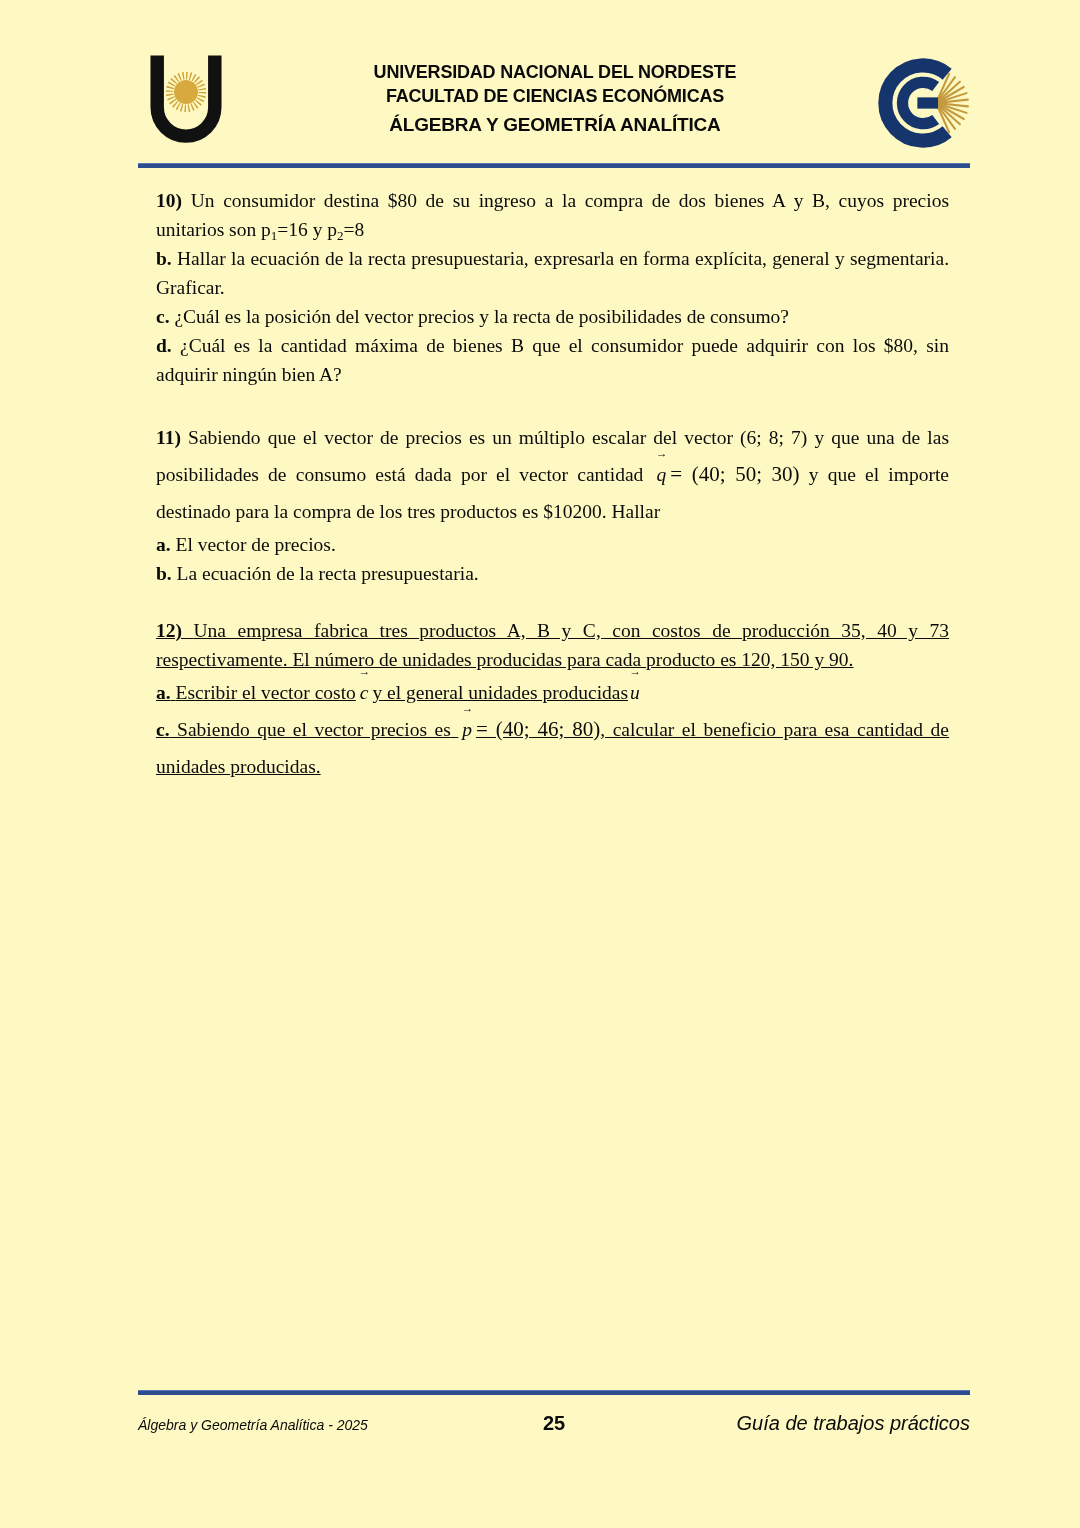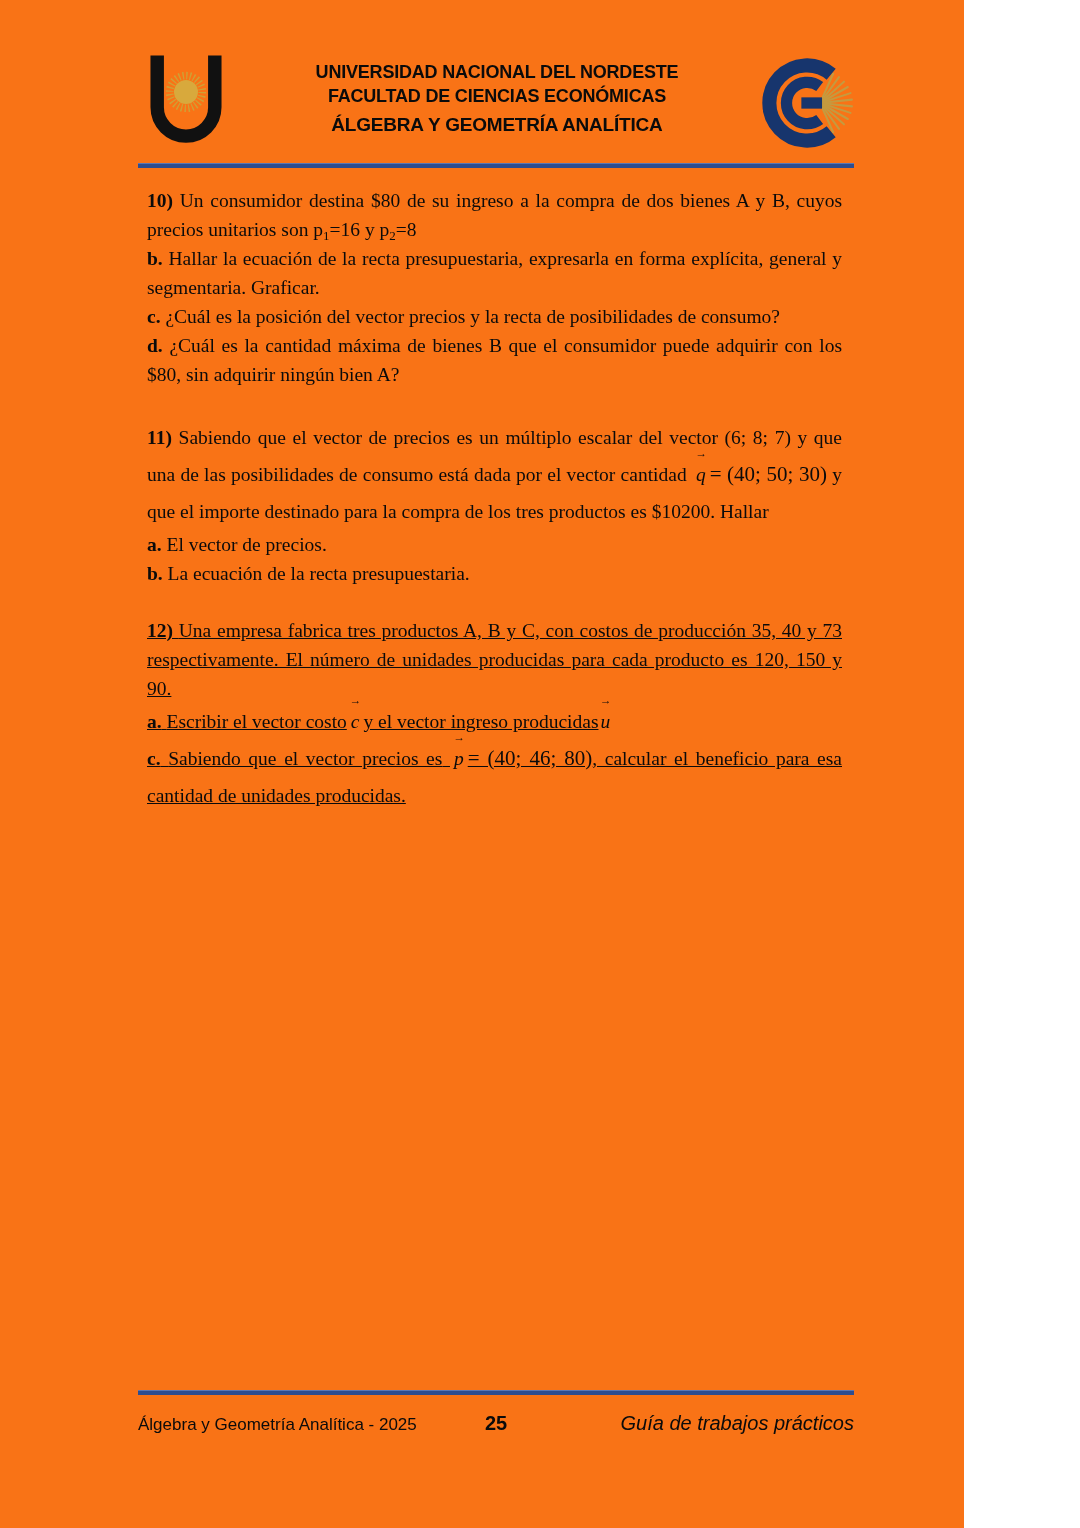--- a/index.html
+++ b/index.html
@@ -11,9 +11,9 @@
   }
   .page {
     position: relative;
-    width: 964px;
+    width: 1080px;
     height: 1528px;
-    background: #f97316;
+    background: #fef9c3;
     overflow: hidden;
   }
 

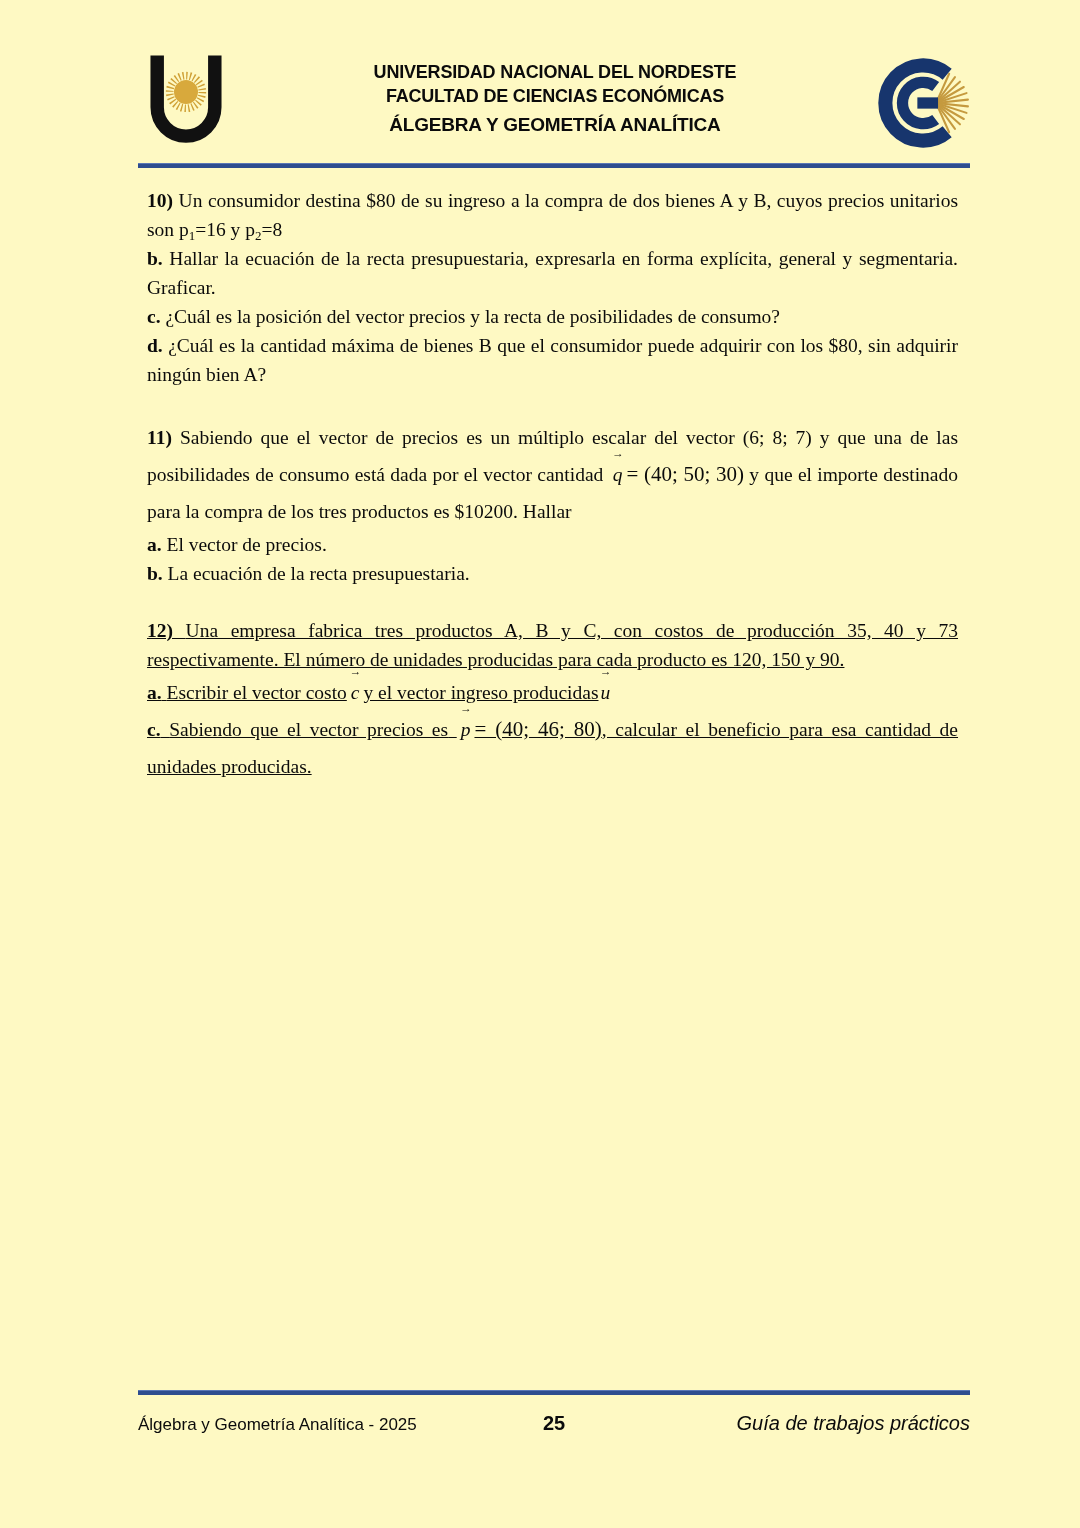--- a/index.html
+++ b/index.html
@@ -51,7 +51,7 @@
     text-align: justify;
   }
   .content p { margin: 0; }
-  .ex { margin: 7px; }
+  .ex { margin: 16px; }
   .ex-11 { margin-top: 30px; }
   .ex-12 { margin-top: 28px; text-decoration: underline; }
   .mathline { line-height: 37px; }

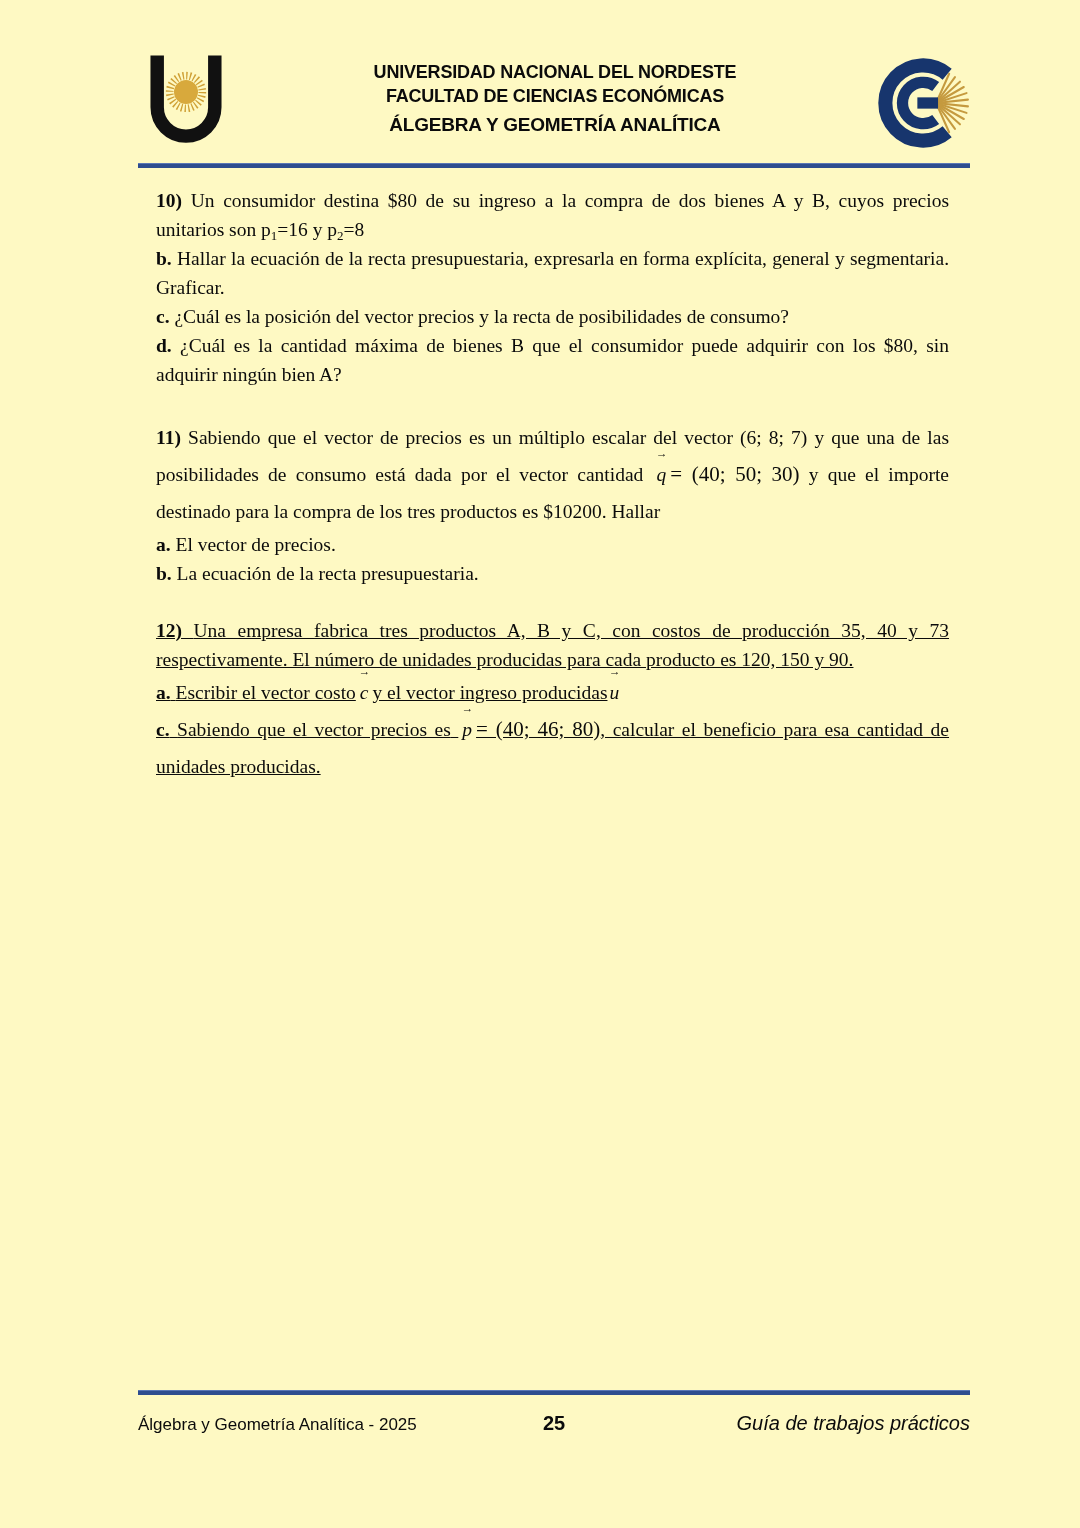--- a/index.html
+++ b/index.html
@@ -174,7 +174,7 @@
       <p><b class="lbl">12)</b>
         <span>Una empresa fabrica tres productos A, B y C, con costos de producción 35, 40 y 73 respectivamente. El número de unidades producidas para cada producto es 120, 150 y 90.</span></p>
       <p class="mathline"><b class="lbl">a.</b>
-        <span>Escribir el vector costo</span><span class="vec">c</span><span>y el vector ingreso producidas</span><span class="vec tight">u</span></p>
+        <span>Escribir el vector costo</span><span class="vec">c</span><span>y el general unidades producidas</span><span class="vec tight">u</span></p>
       <p class="mathline"><b class="lbl">c.</b>
         <span>Sabiendo que el vector precios es</span>
         <span class="math"><span class="vec">p</span><span class="mval">= (40; 46; 80)</span></span><span>, calcular el beneficio para esa cantidad de unidades producidas.</span></p>

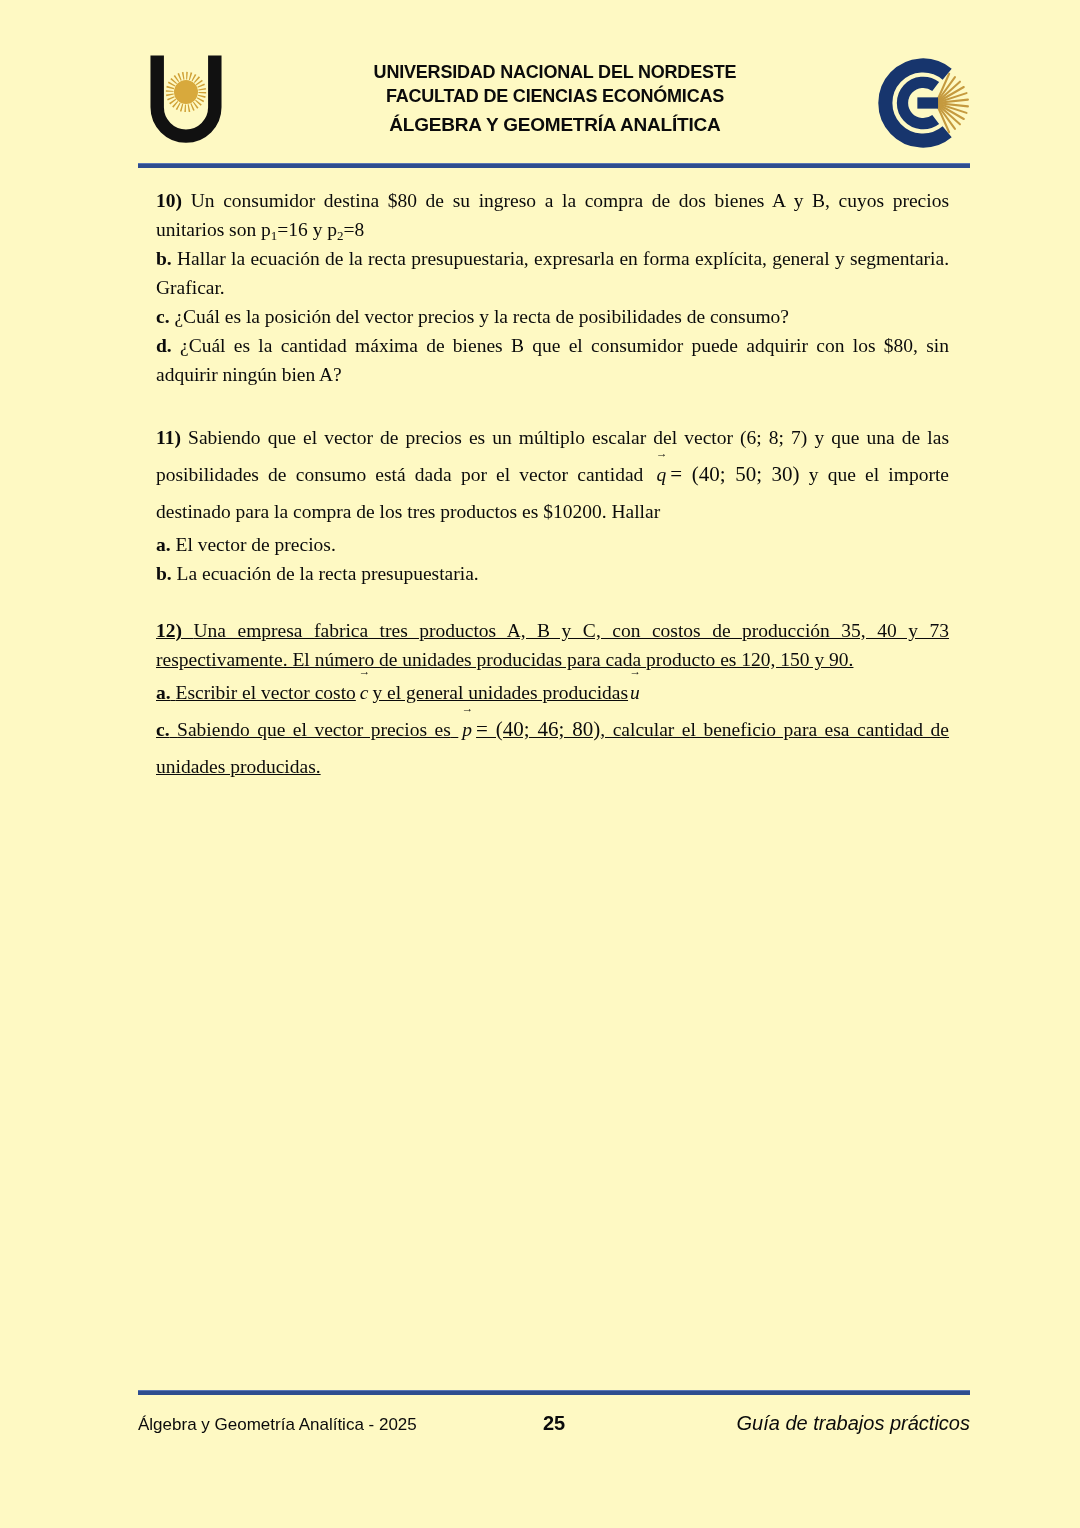--- a/index.html
+++ b/index.html
@@ -100,7 +100,7 @@
     margin-top: 17px;
     font-family: "Liberation Sans", "DejaVu Sans", sans-serif;
   }
-  .f-left  { font-size: 17px; justify-self: start; }
+  .f-left  { font-style: italic; font-size: 14px; justify-self: start; }
   .f-page  { font-weight: bold; font-size: 20px; justify-self: center; }
   .f-right { font-style: italic; font-size: 20px; justify-self: end; }
 </style>

